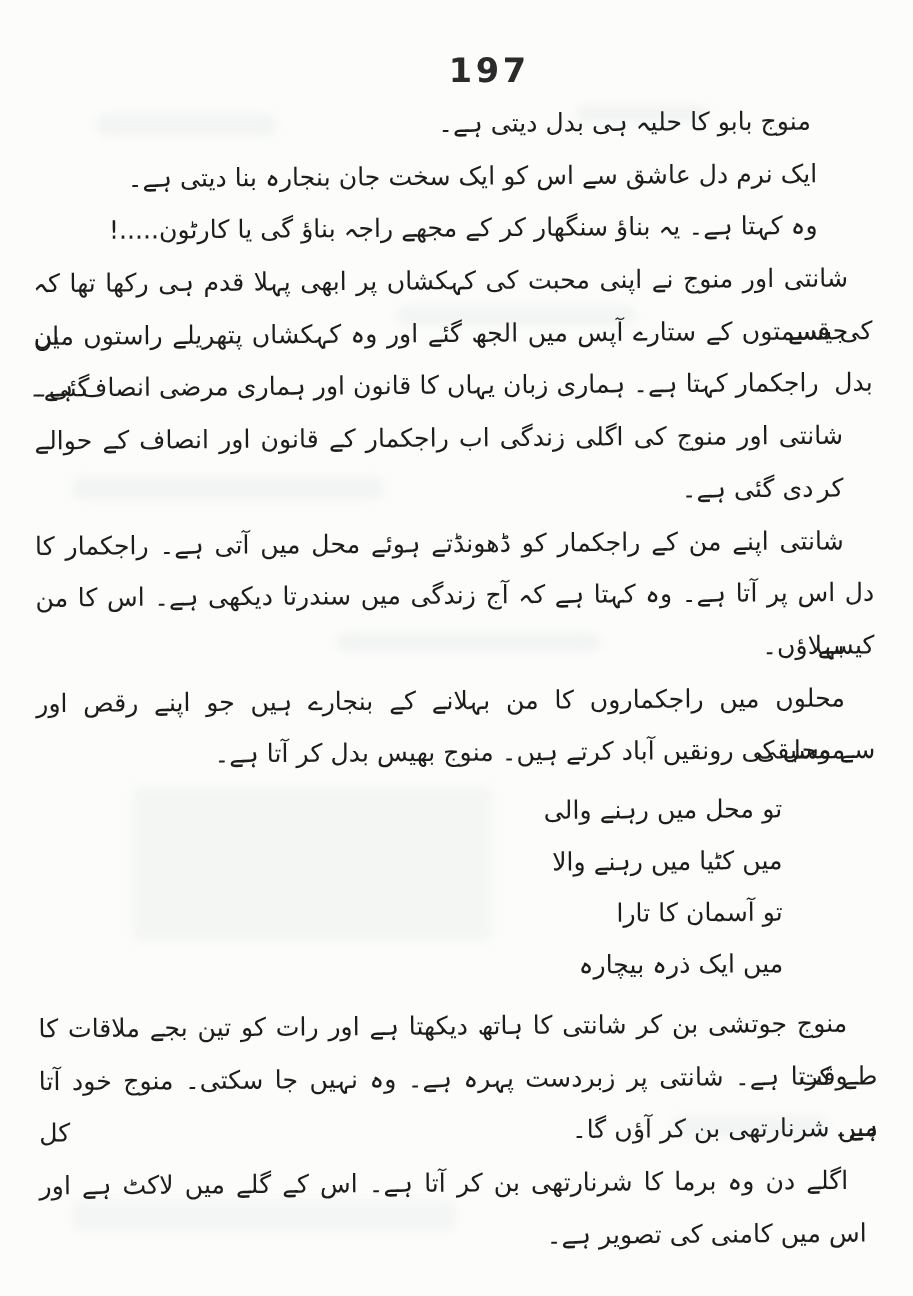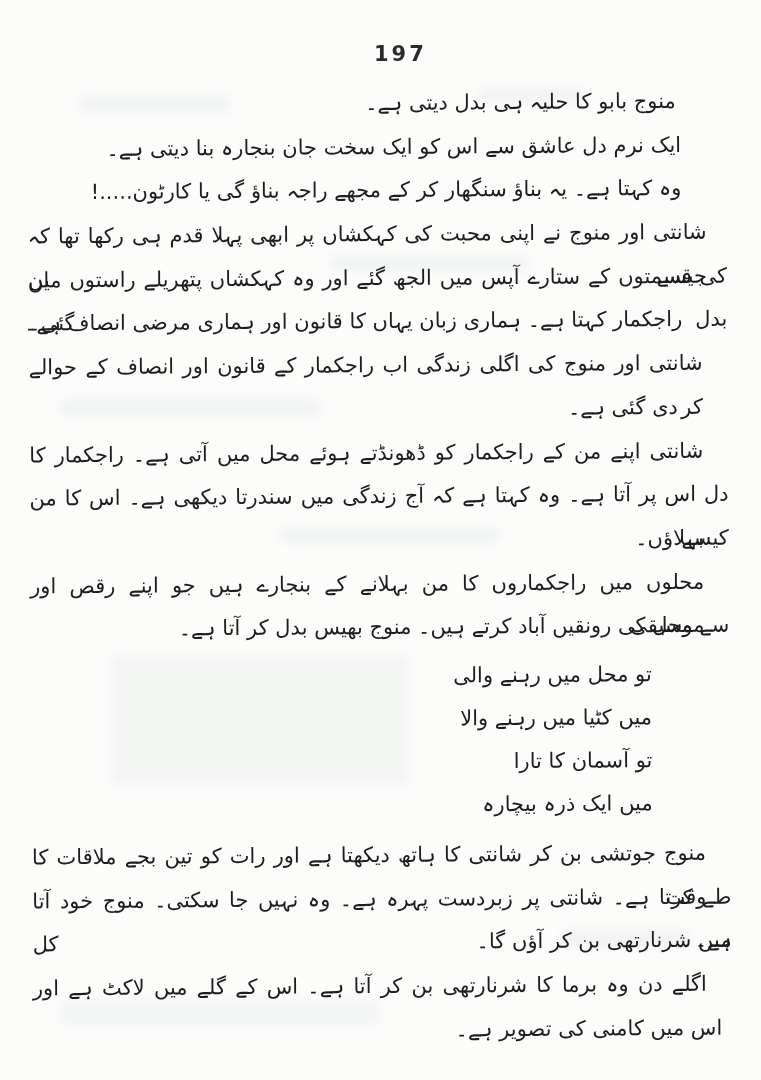--- a/index.html
+++ b/index.html
@@ -20,7 +20,7 @@
     position: absolute;
     top: 42px;
     left: 374px;
-    font-size: 21px;
+    font-size: 28px;
     font-weight: 700;
     letter-spacing: 3px;
     color: #2b2b2b;

